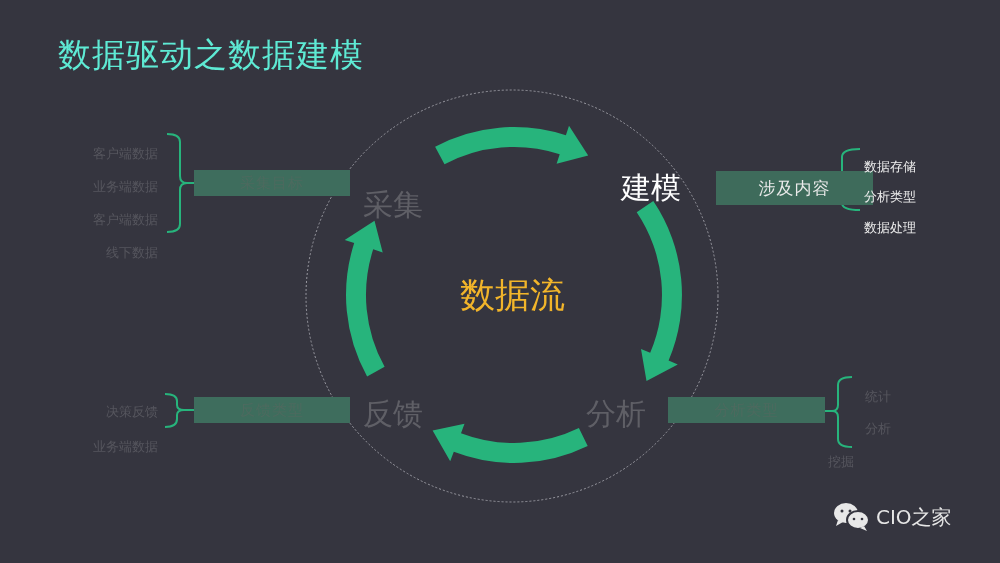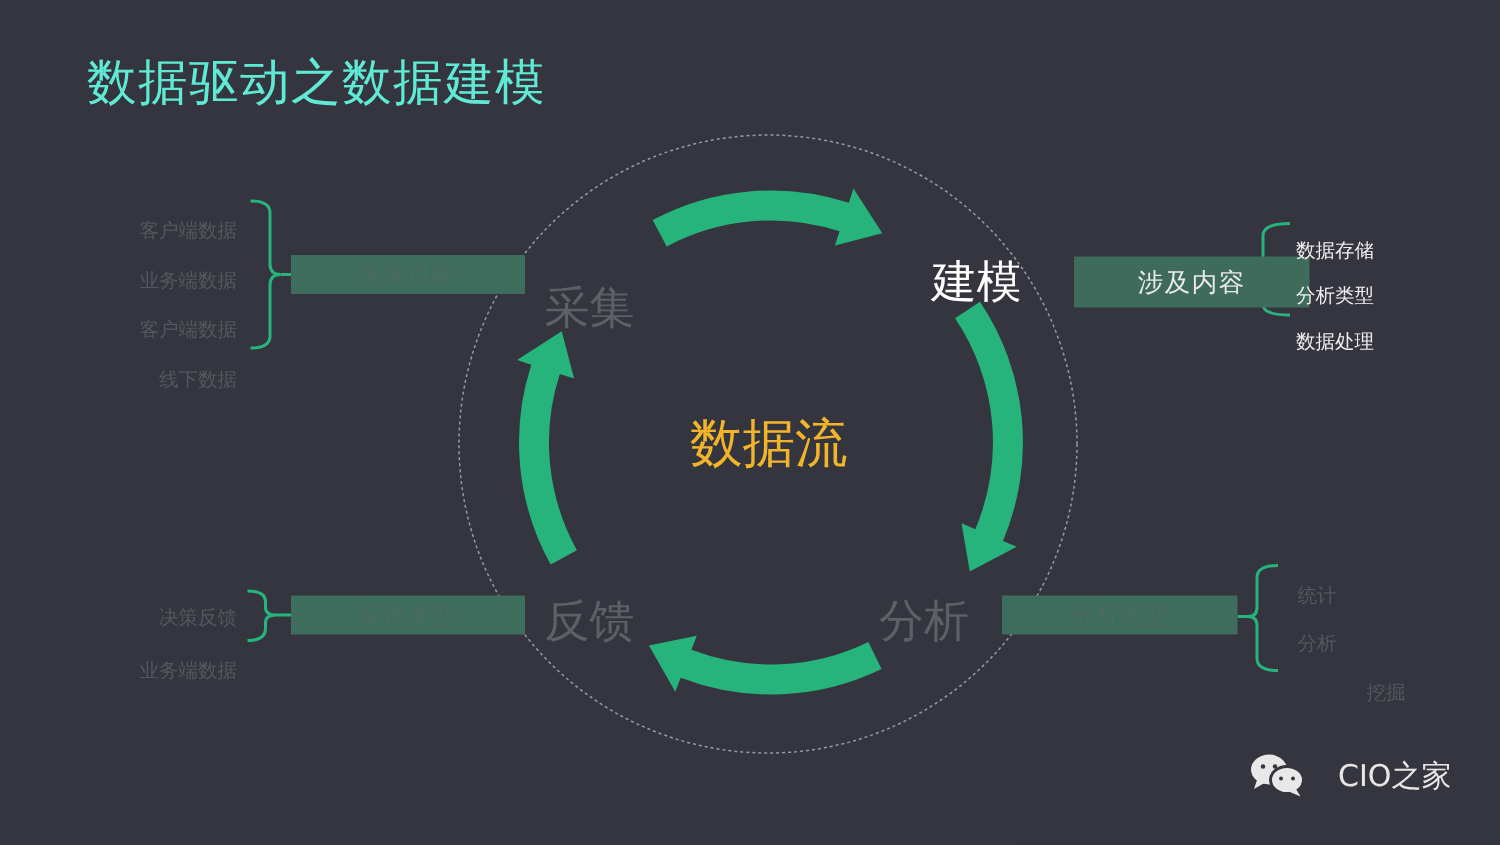--- a/index.html
+++ b/index.html
@@ -103,7 +103,7 @@
 
 <div class="item right" style="left:865px; top:371px;">统计</div>
 <div class="item right" style="left:865px; top:403px;">分析</div>
-<div class="item right" style="left:911px; top:436px;">挖掘</div>
+<div class="item right" style="left:828px; top:436px;">挖掘</div>
 
 <div class="watermark">
   <svg class="wm-icon" width="40" height="30" viewBox="0 0 40 30">

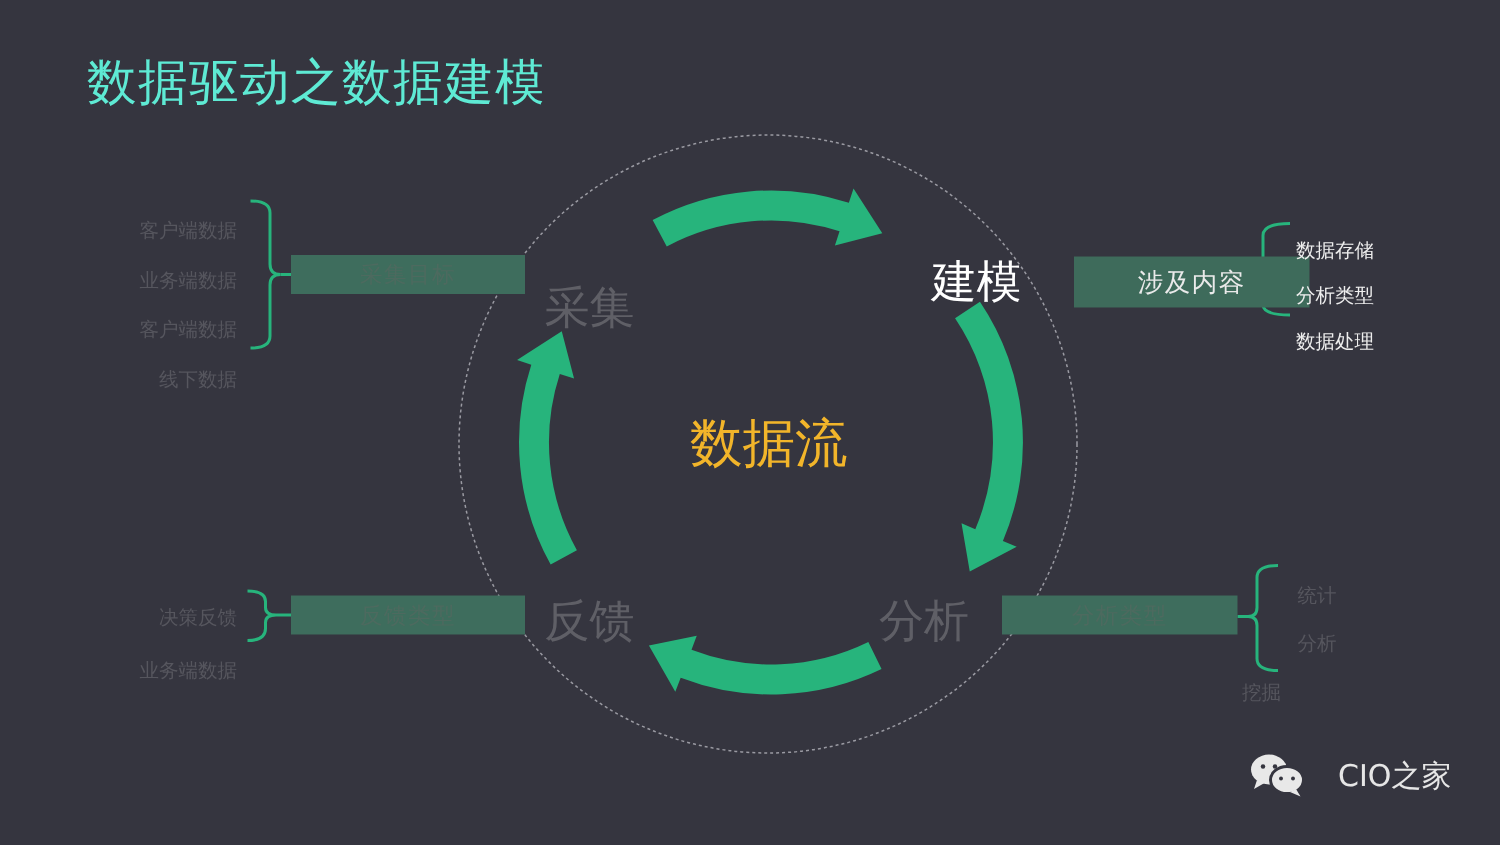--- a/index.html
+++ b/index.html
@@ -34,7 +34,7 @@
   .item.left { text-align: right; width: 90px; }
   .watermark {
     position: absolute; left: 832px; top: 502px;
-    display: flex; align-items: center; gap: 20px;
+    display: flex; align-items: center; gap: 4px;
     color: #e6e6e6; font-size: 20px;
   }
   .wm-icon { width: 40px; height: 30px; position: relative; }

